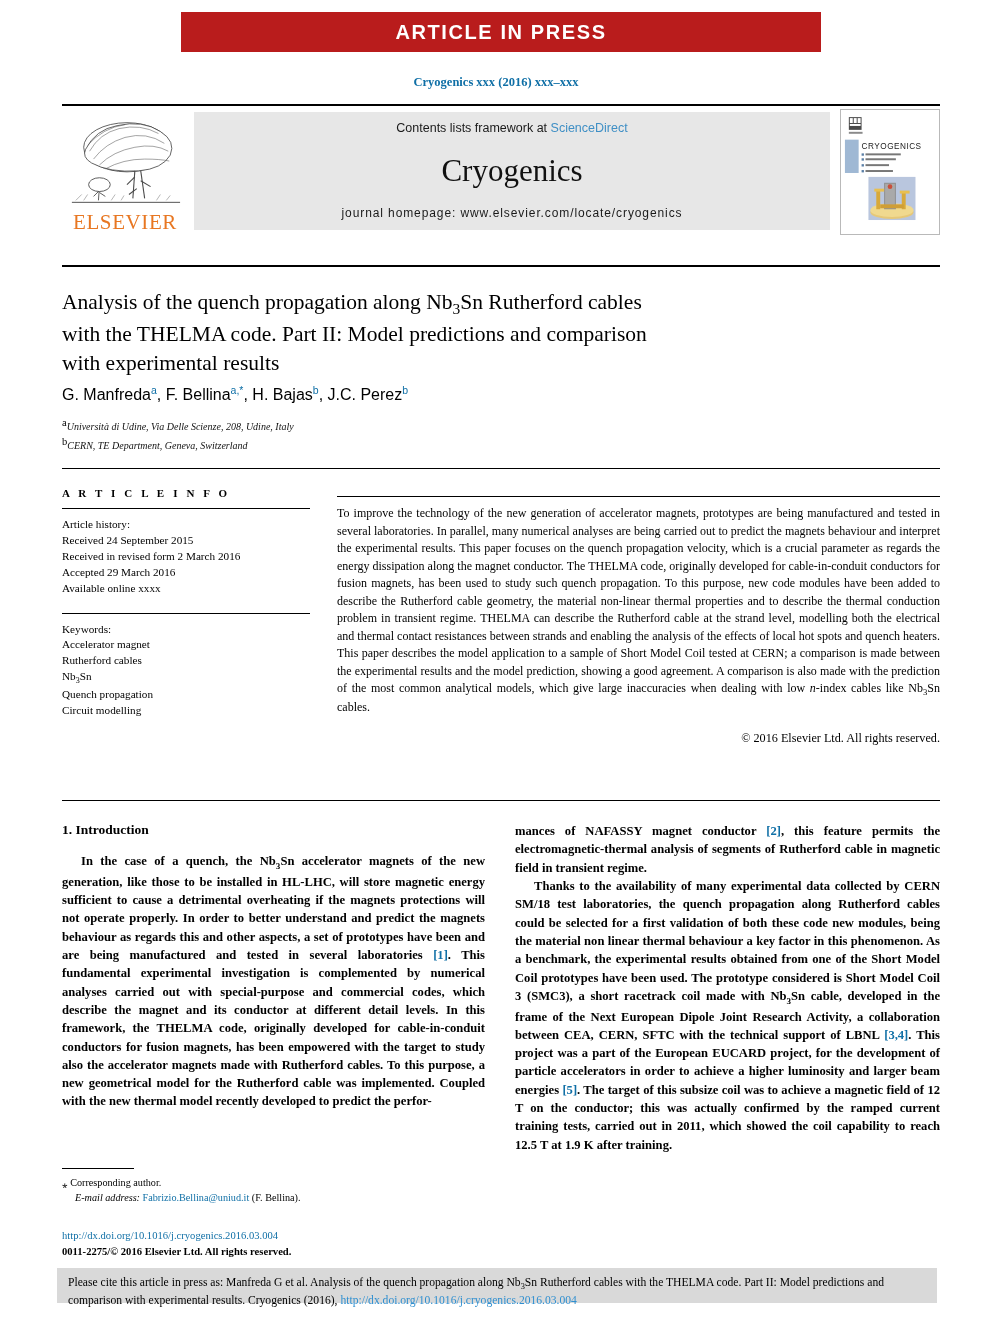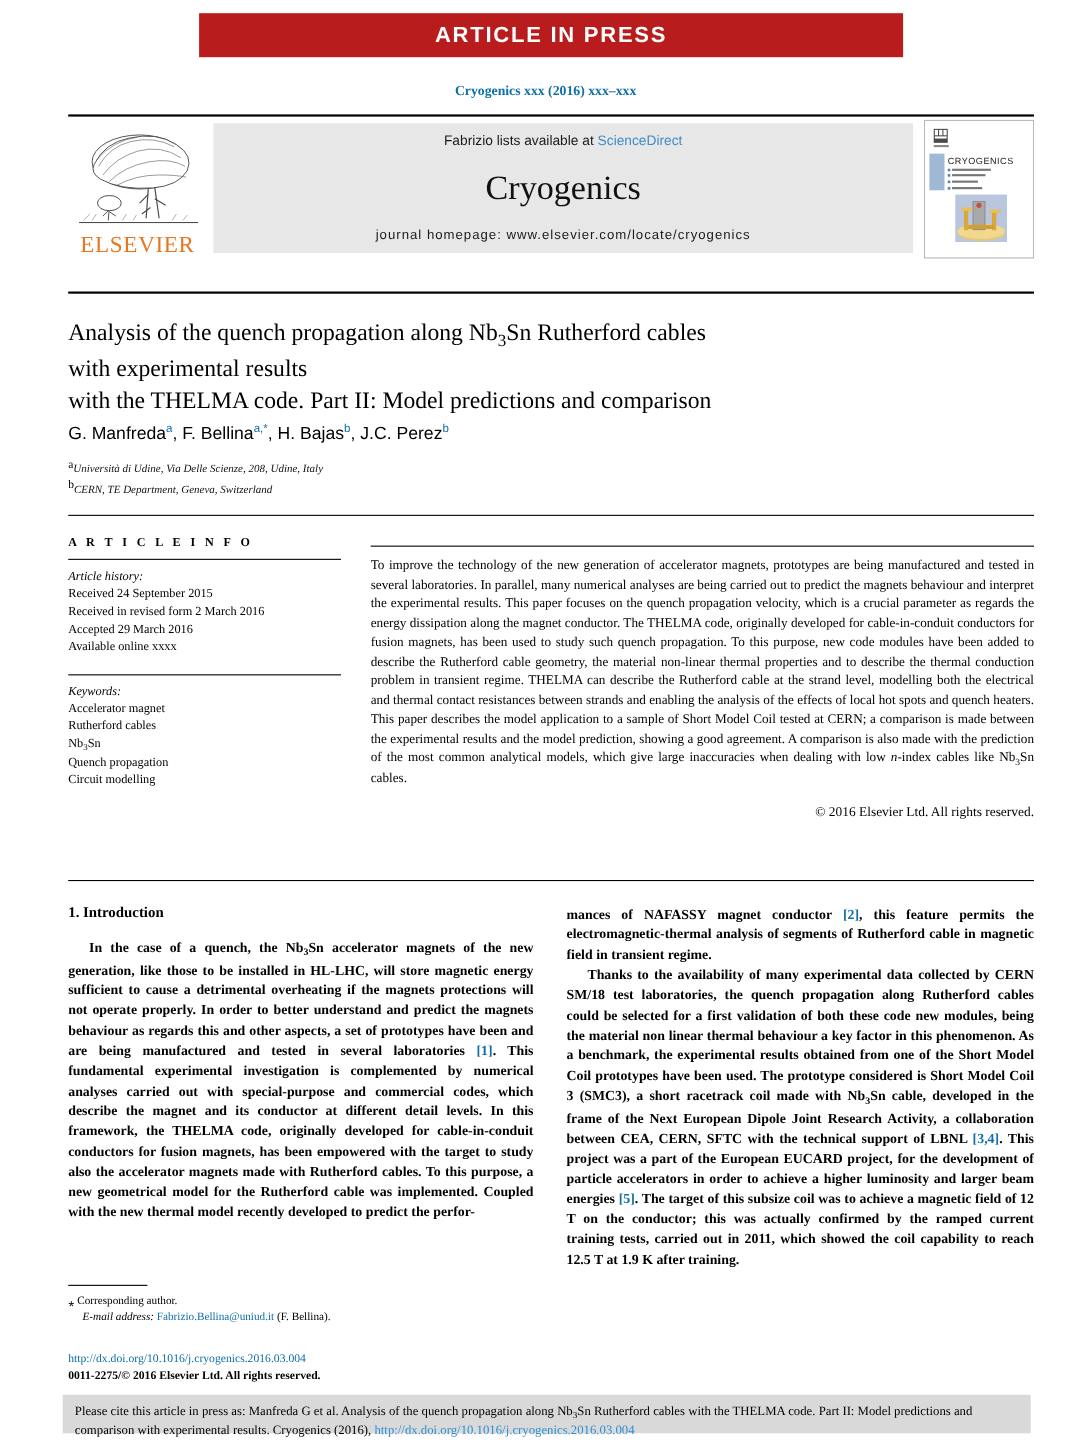--- a/index.html
+++ b/index.html
@@ -378,7 +378,7 @@
 
   <div class="journal-band">
     <div class="contents-line">
-      <span>Fabrizio lists available at </span><a href="#">ScienceDirect</a>
+      <span>Contents lists framework at </span><a href="#">ScienceDirect</a>
     </div>
     <div class="journal-title">Cryogenics</div>
     <div class="homepage-line">journal homepage: www.elsevier.com/locate/cryogenics</div>

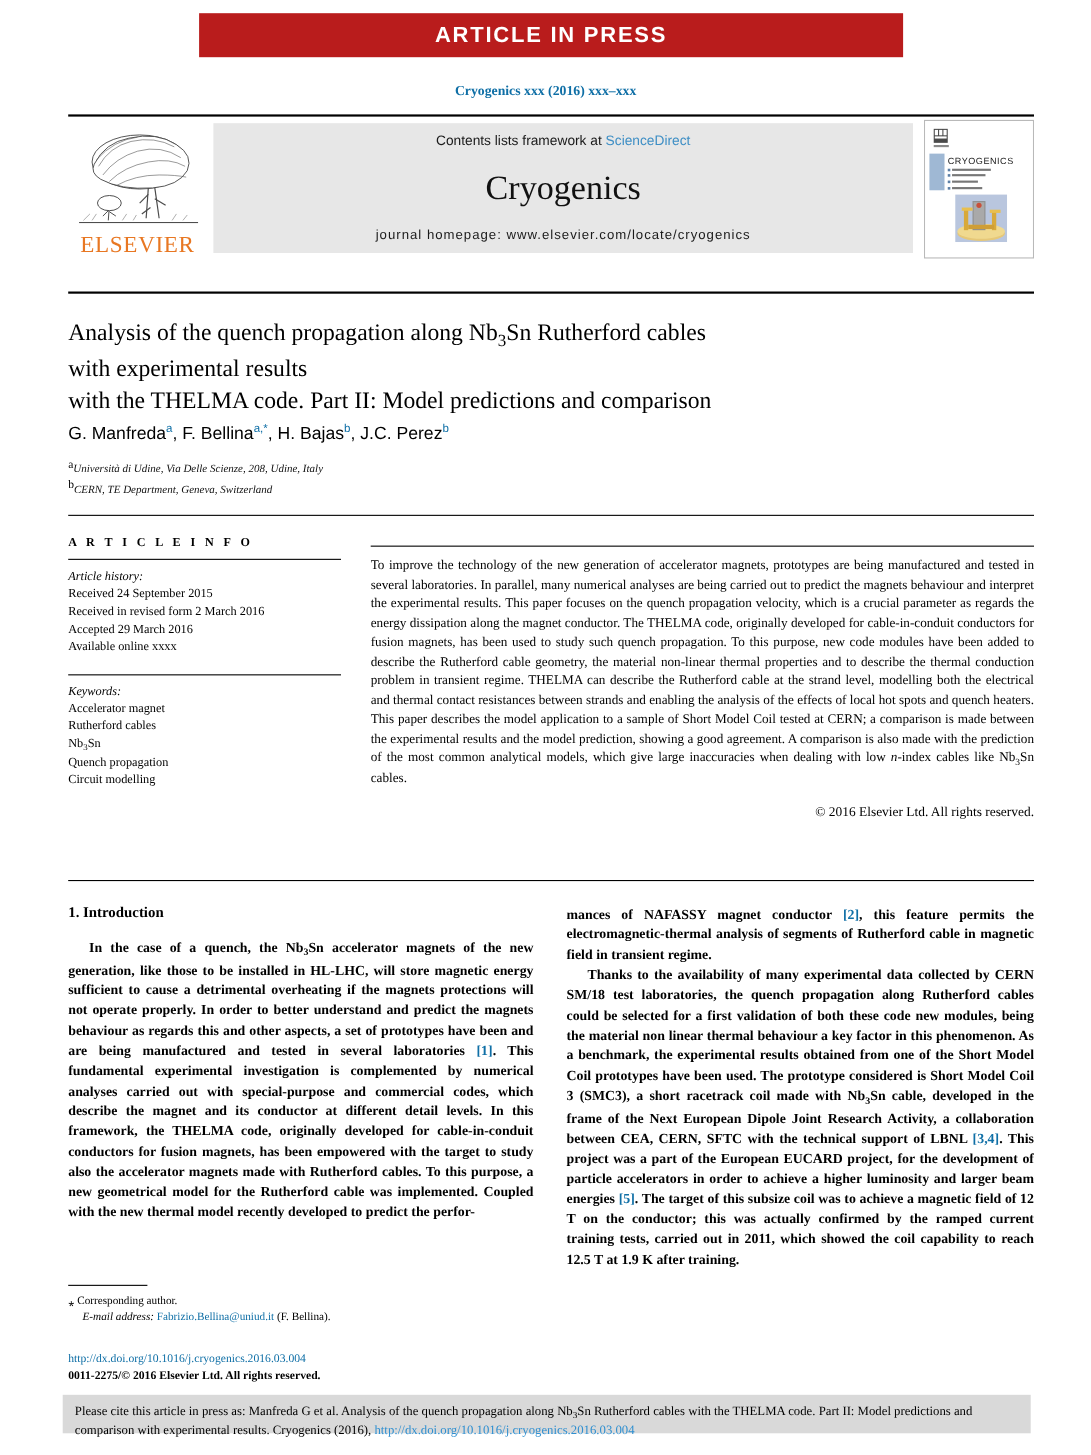--- a/index.html
+++ b/index.html
@@ -423,8 +423,8 @@
 
 <div class="paper-title">
   <div>Analysis of the quench propagation along Nb<sub>3</sub>Sn Rutherford cables</div>
+  <div>with the THELMA code. Part II: Model predictions and comparison</div>
   <div>with experimental results</div>
-  <div>with the THELMA code. Part II: Model predictions and comparison</div>
 </div>
 
 <div class="authors">

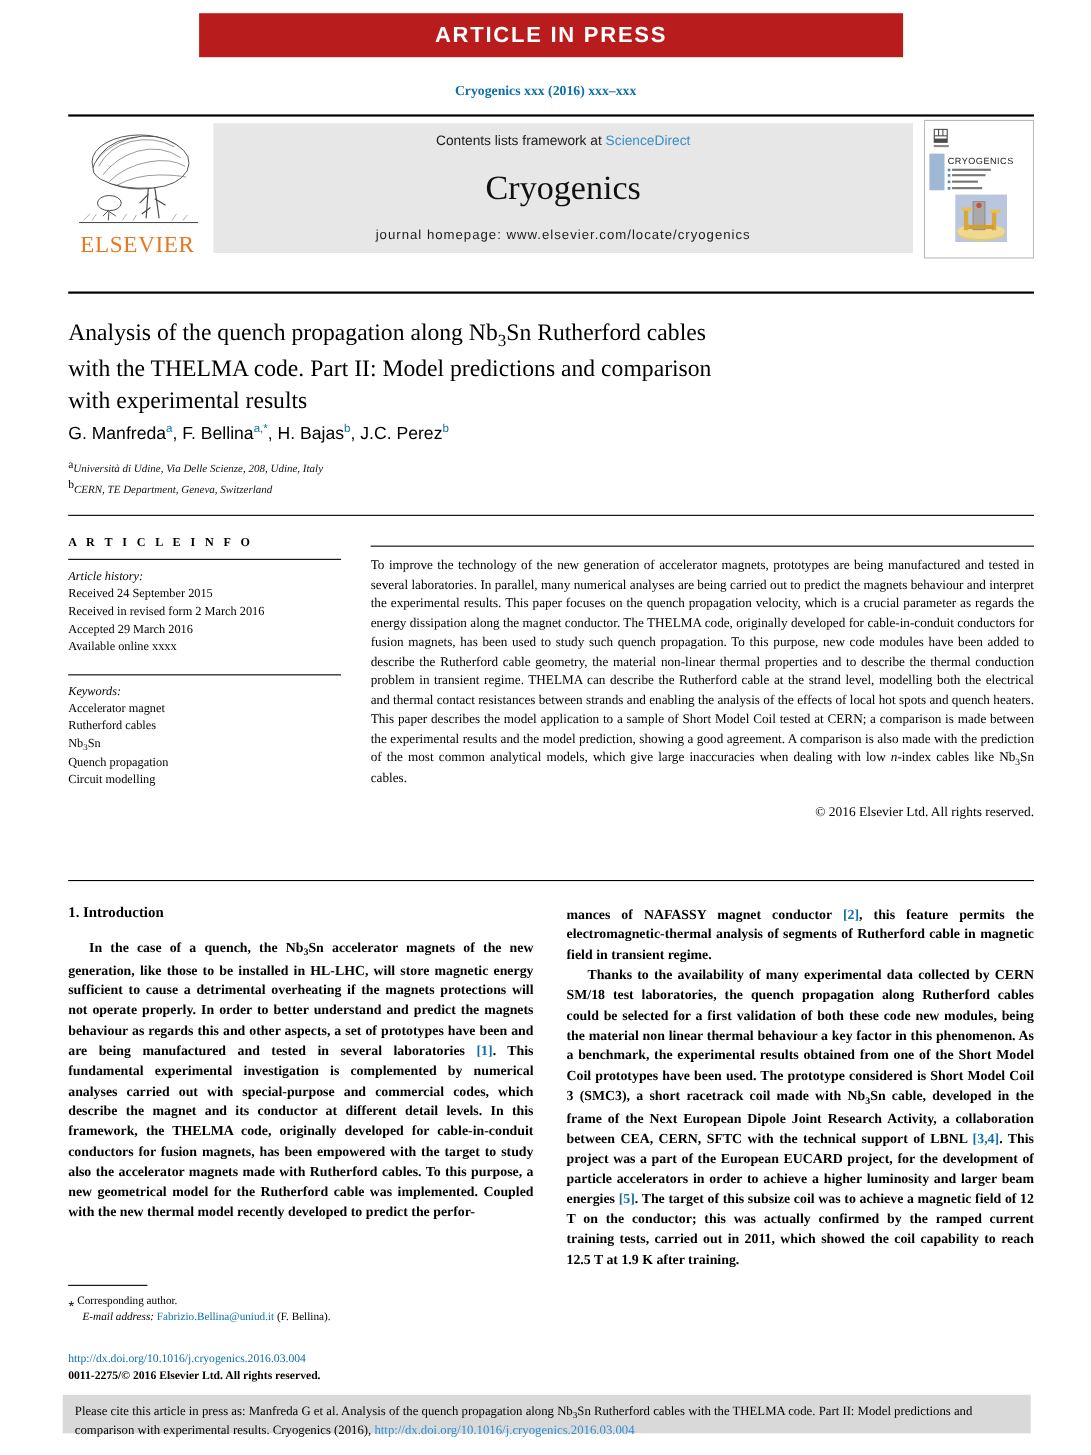--- a/index.html
+++ b/index.html
@@ -215,7 +215,6 @@
     color: #000;
   }
   .info-block .it {
-    font-style: italic;
   }
 
   .abstract-col {

